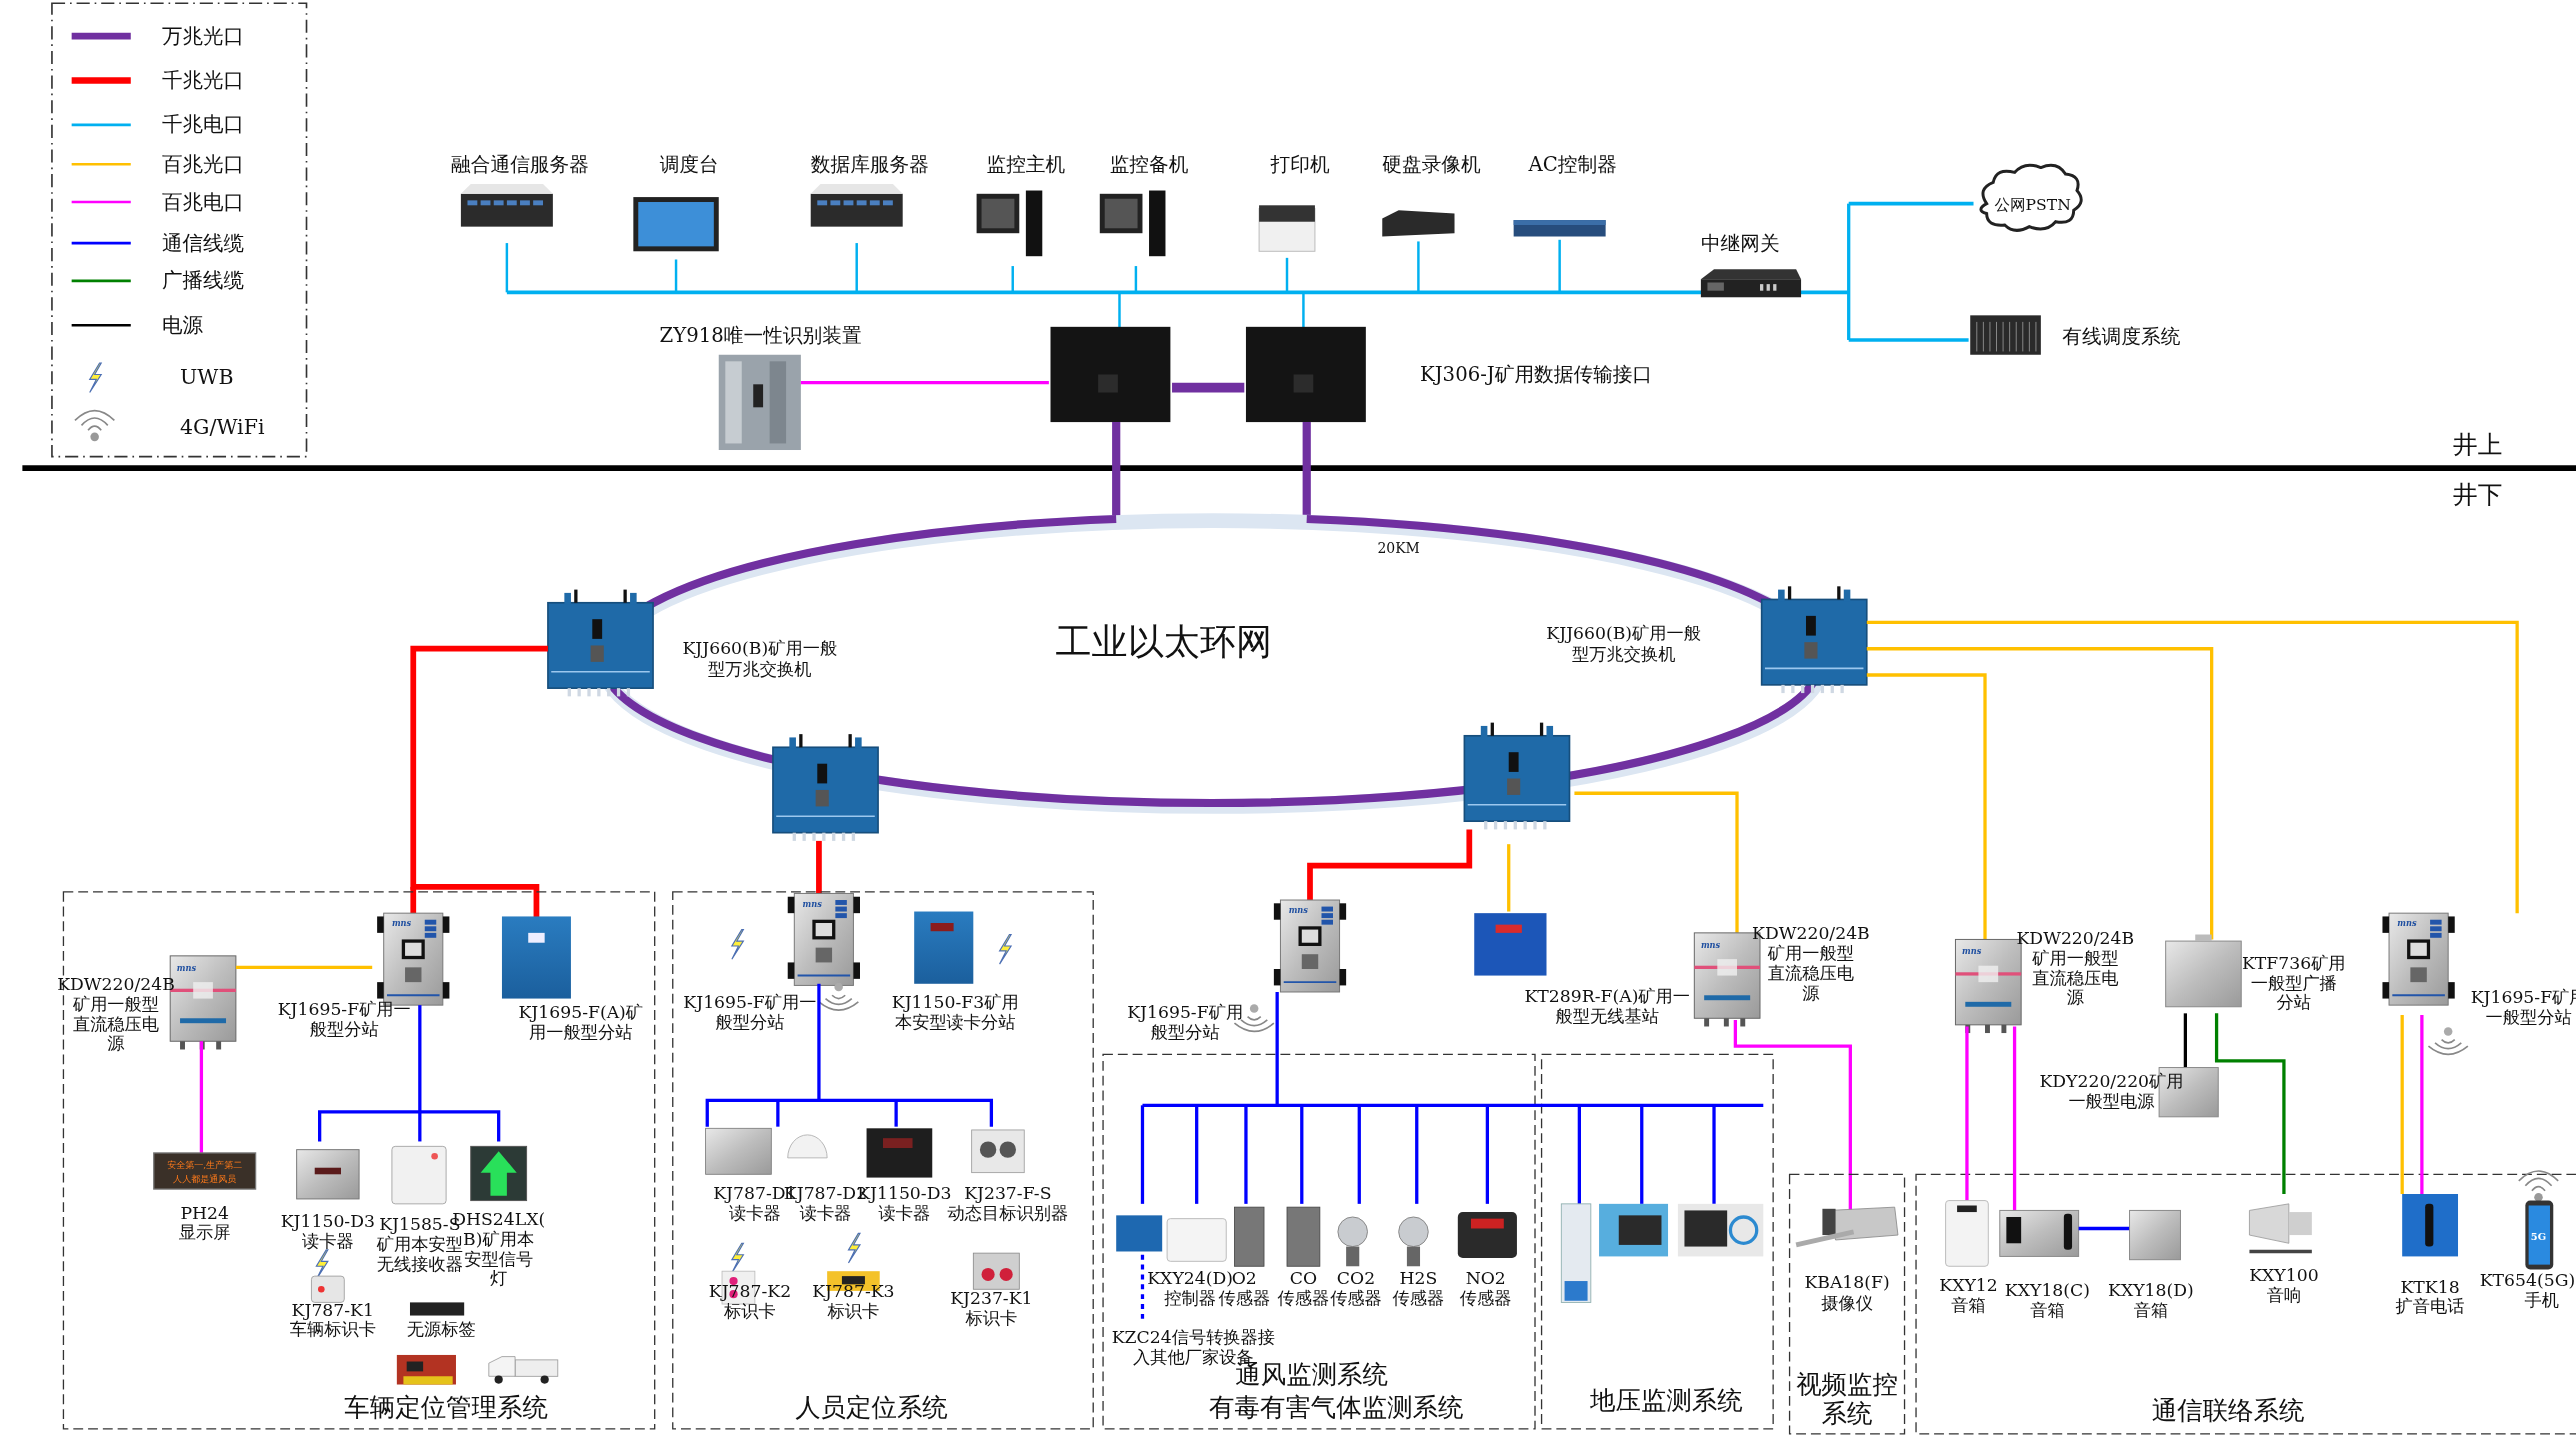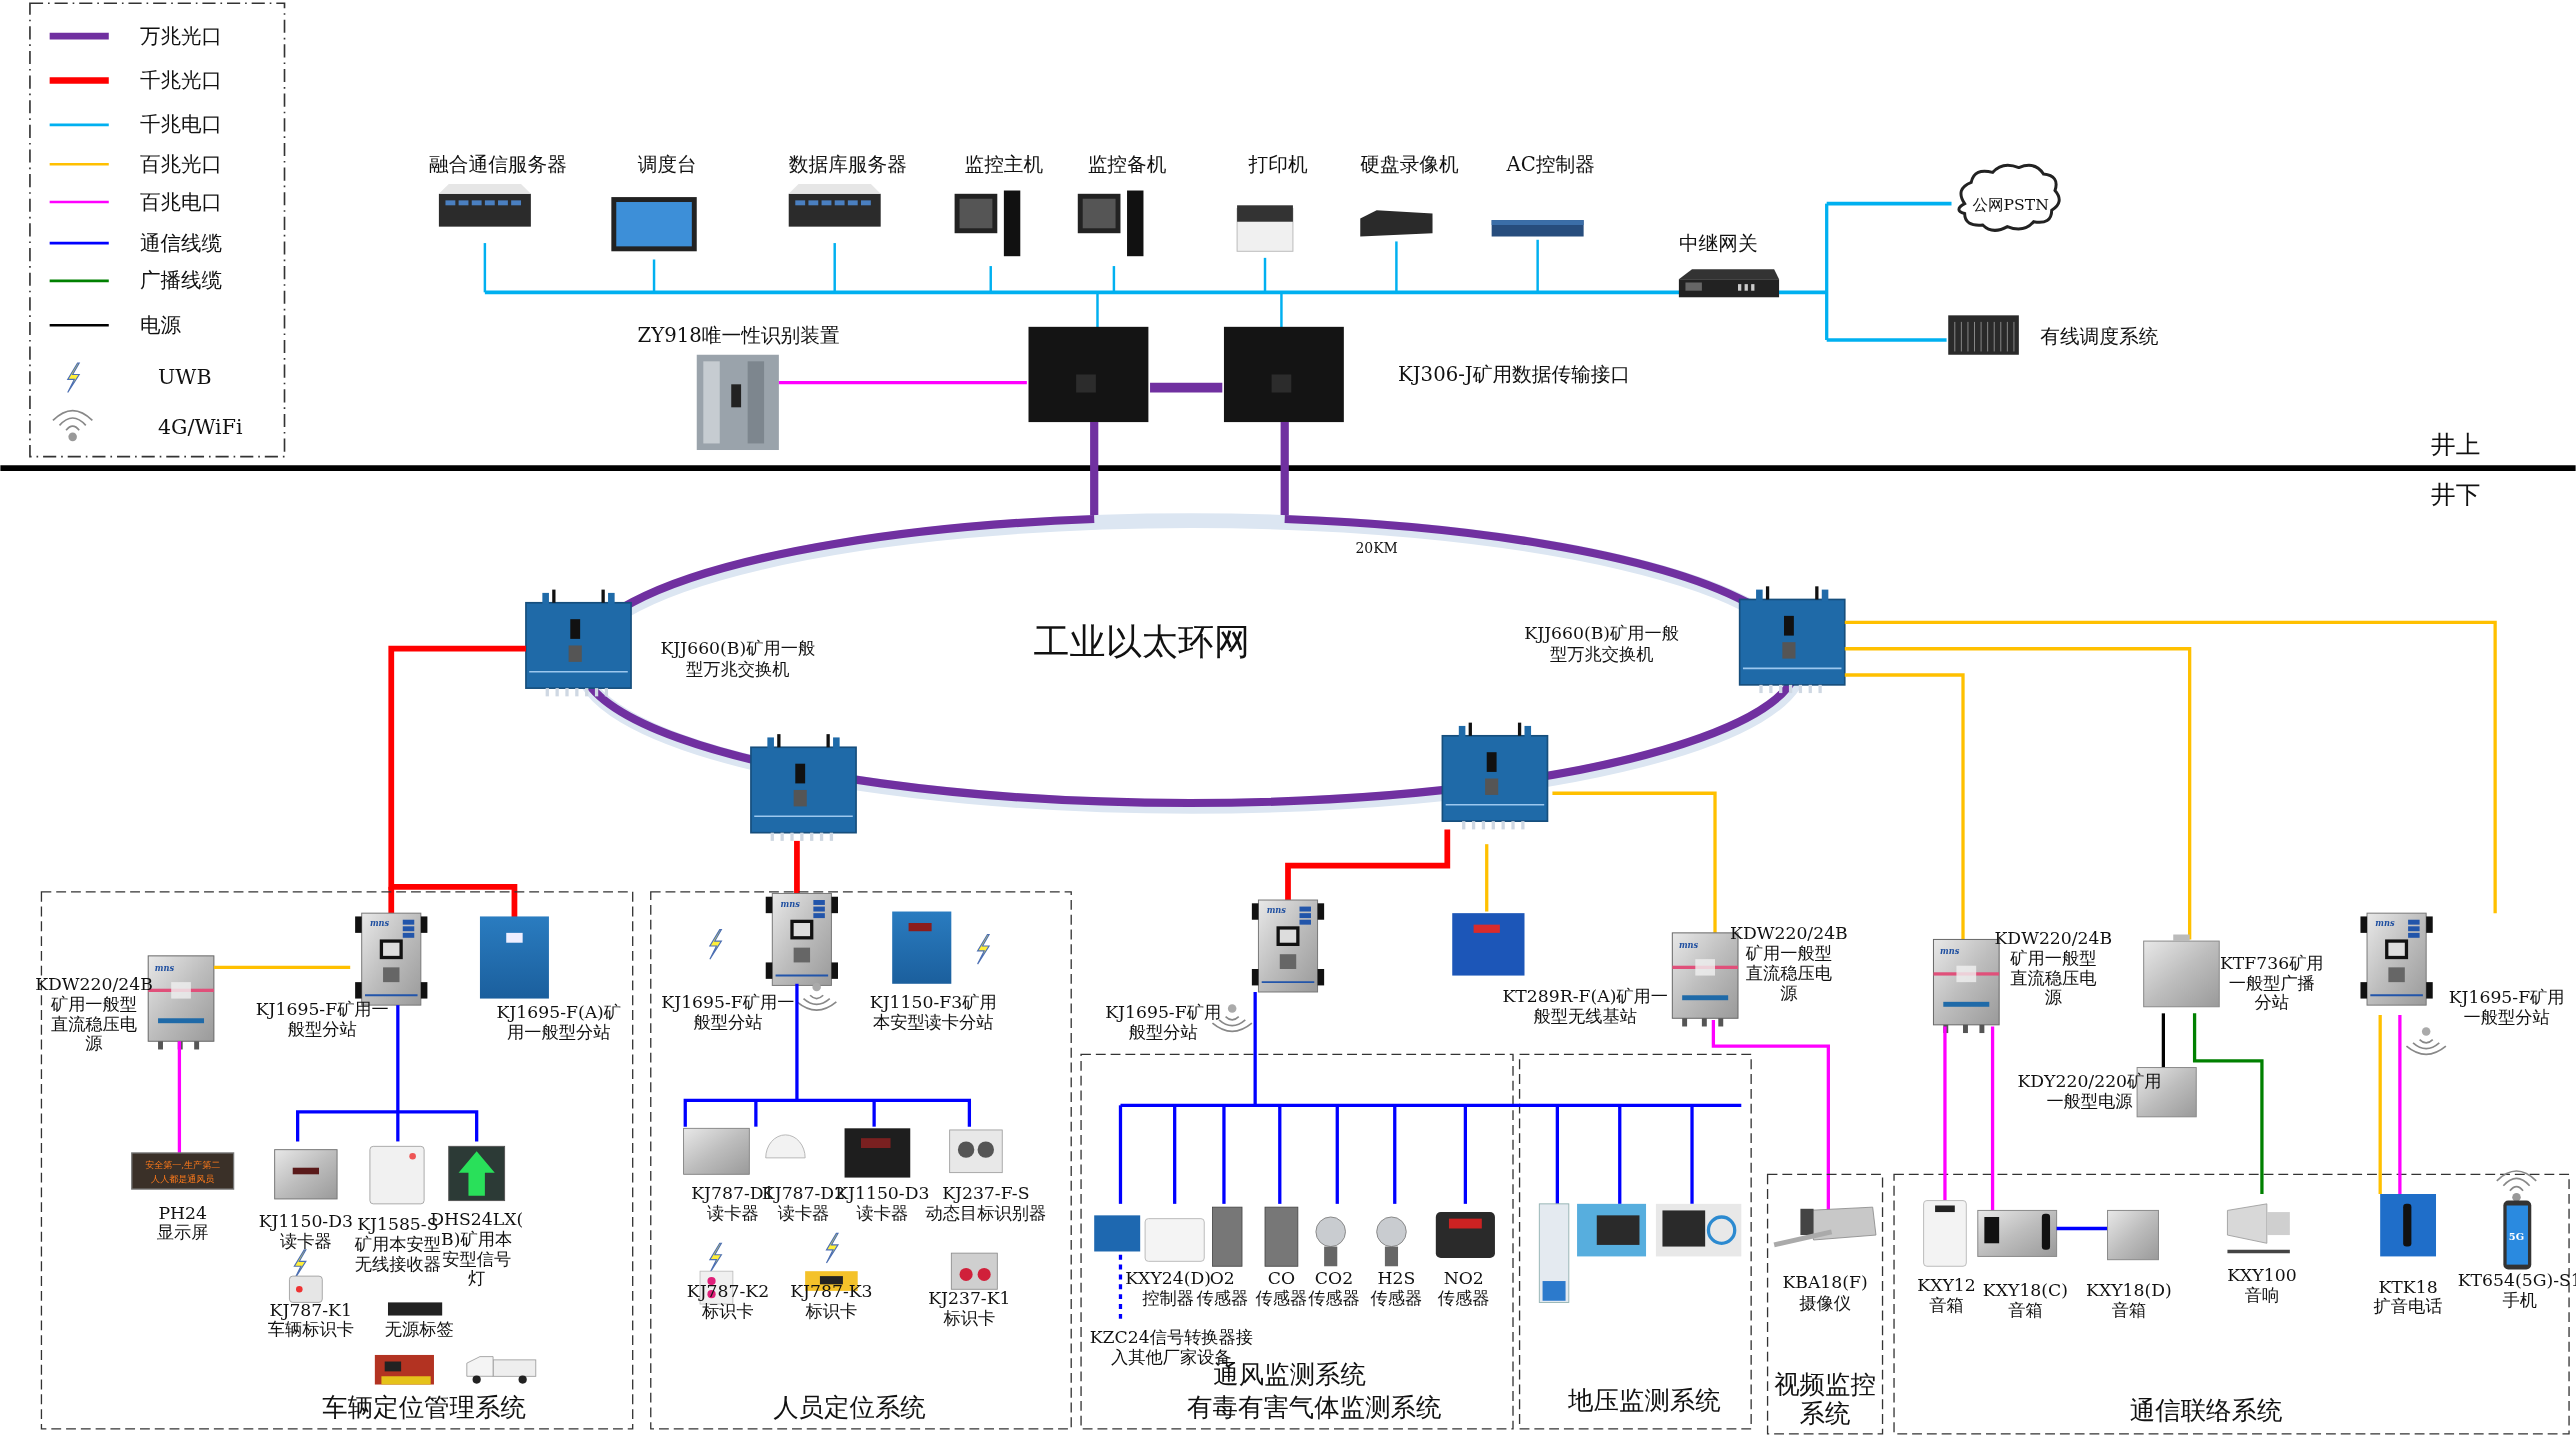--- a/index.html
+++ b/index.html
@@ -4,7 +4,7 @@
 <style>
   html, body { margin:0; padding:0; background:#ffffff; }
   body { width:2576px; height:1442px; overflow:hidden; }
-  #stage { position:absolute; left:0; top:0; width:2136px; height:1442px; }
+  #stage { position:absolute; left:0; top:0; width:2136px; height:1442px;padding-left:22px; }
   svg text { font-family: "DejaVu Serif", "Liberation Serif", serif; fill:#111; }
   .lbl { font-size:10.5px; }
   .lbl-md { font-size:12px; }

